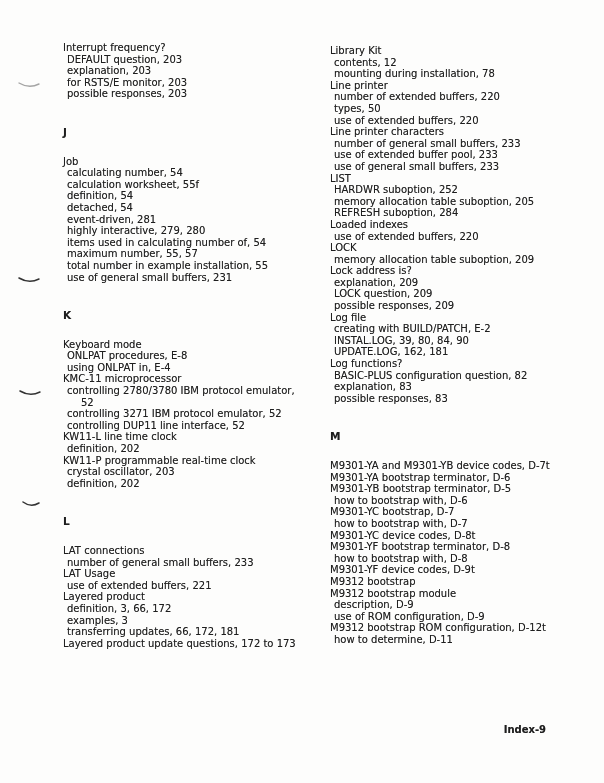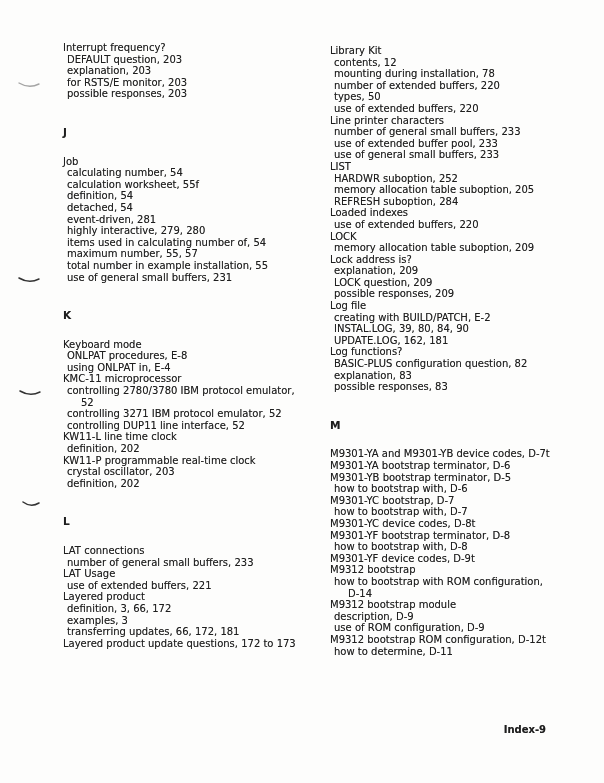--- a/index.html
+++ b/index.html
@@ -142,6 +142,7 @@
         <div class="sub">mounting during installation, 78</div>
       </div>
       <div class="entry">
+        <div class="main">Line printer</div>
         <div class="sub">number of extended buffers, 220</div>
         <div class="sub">types, 50</div>
         <div class="sub">use of extended buffers, 220</div>

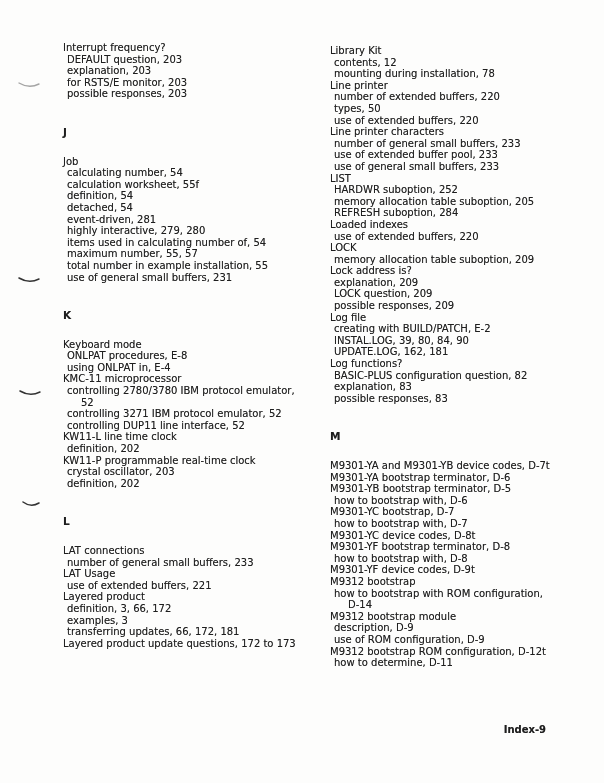--- a/index.html
+++ b/index.html
@@ -212,8 +212,6 @@
       </div>
       <div class="entry">
         <div class="main">M9312 bootstrap</div>
-        <div class="sub">how to bootstrap with ROM configuration,
-D-14</div>
       </div>
       <div class="entry">
         <div class="main">M9312 bootstrap module</div>

